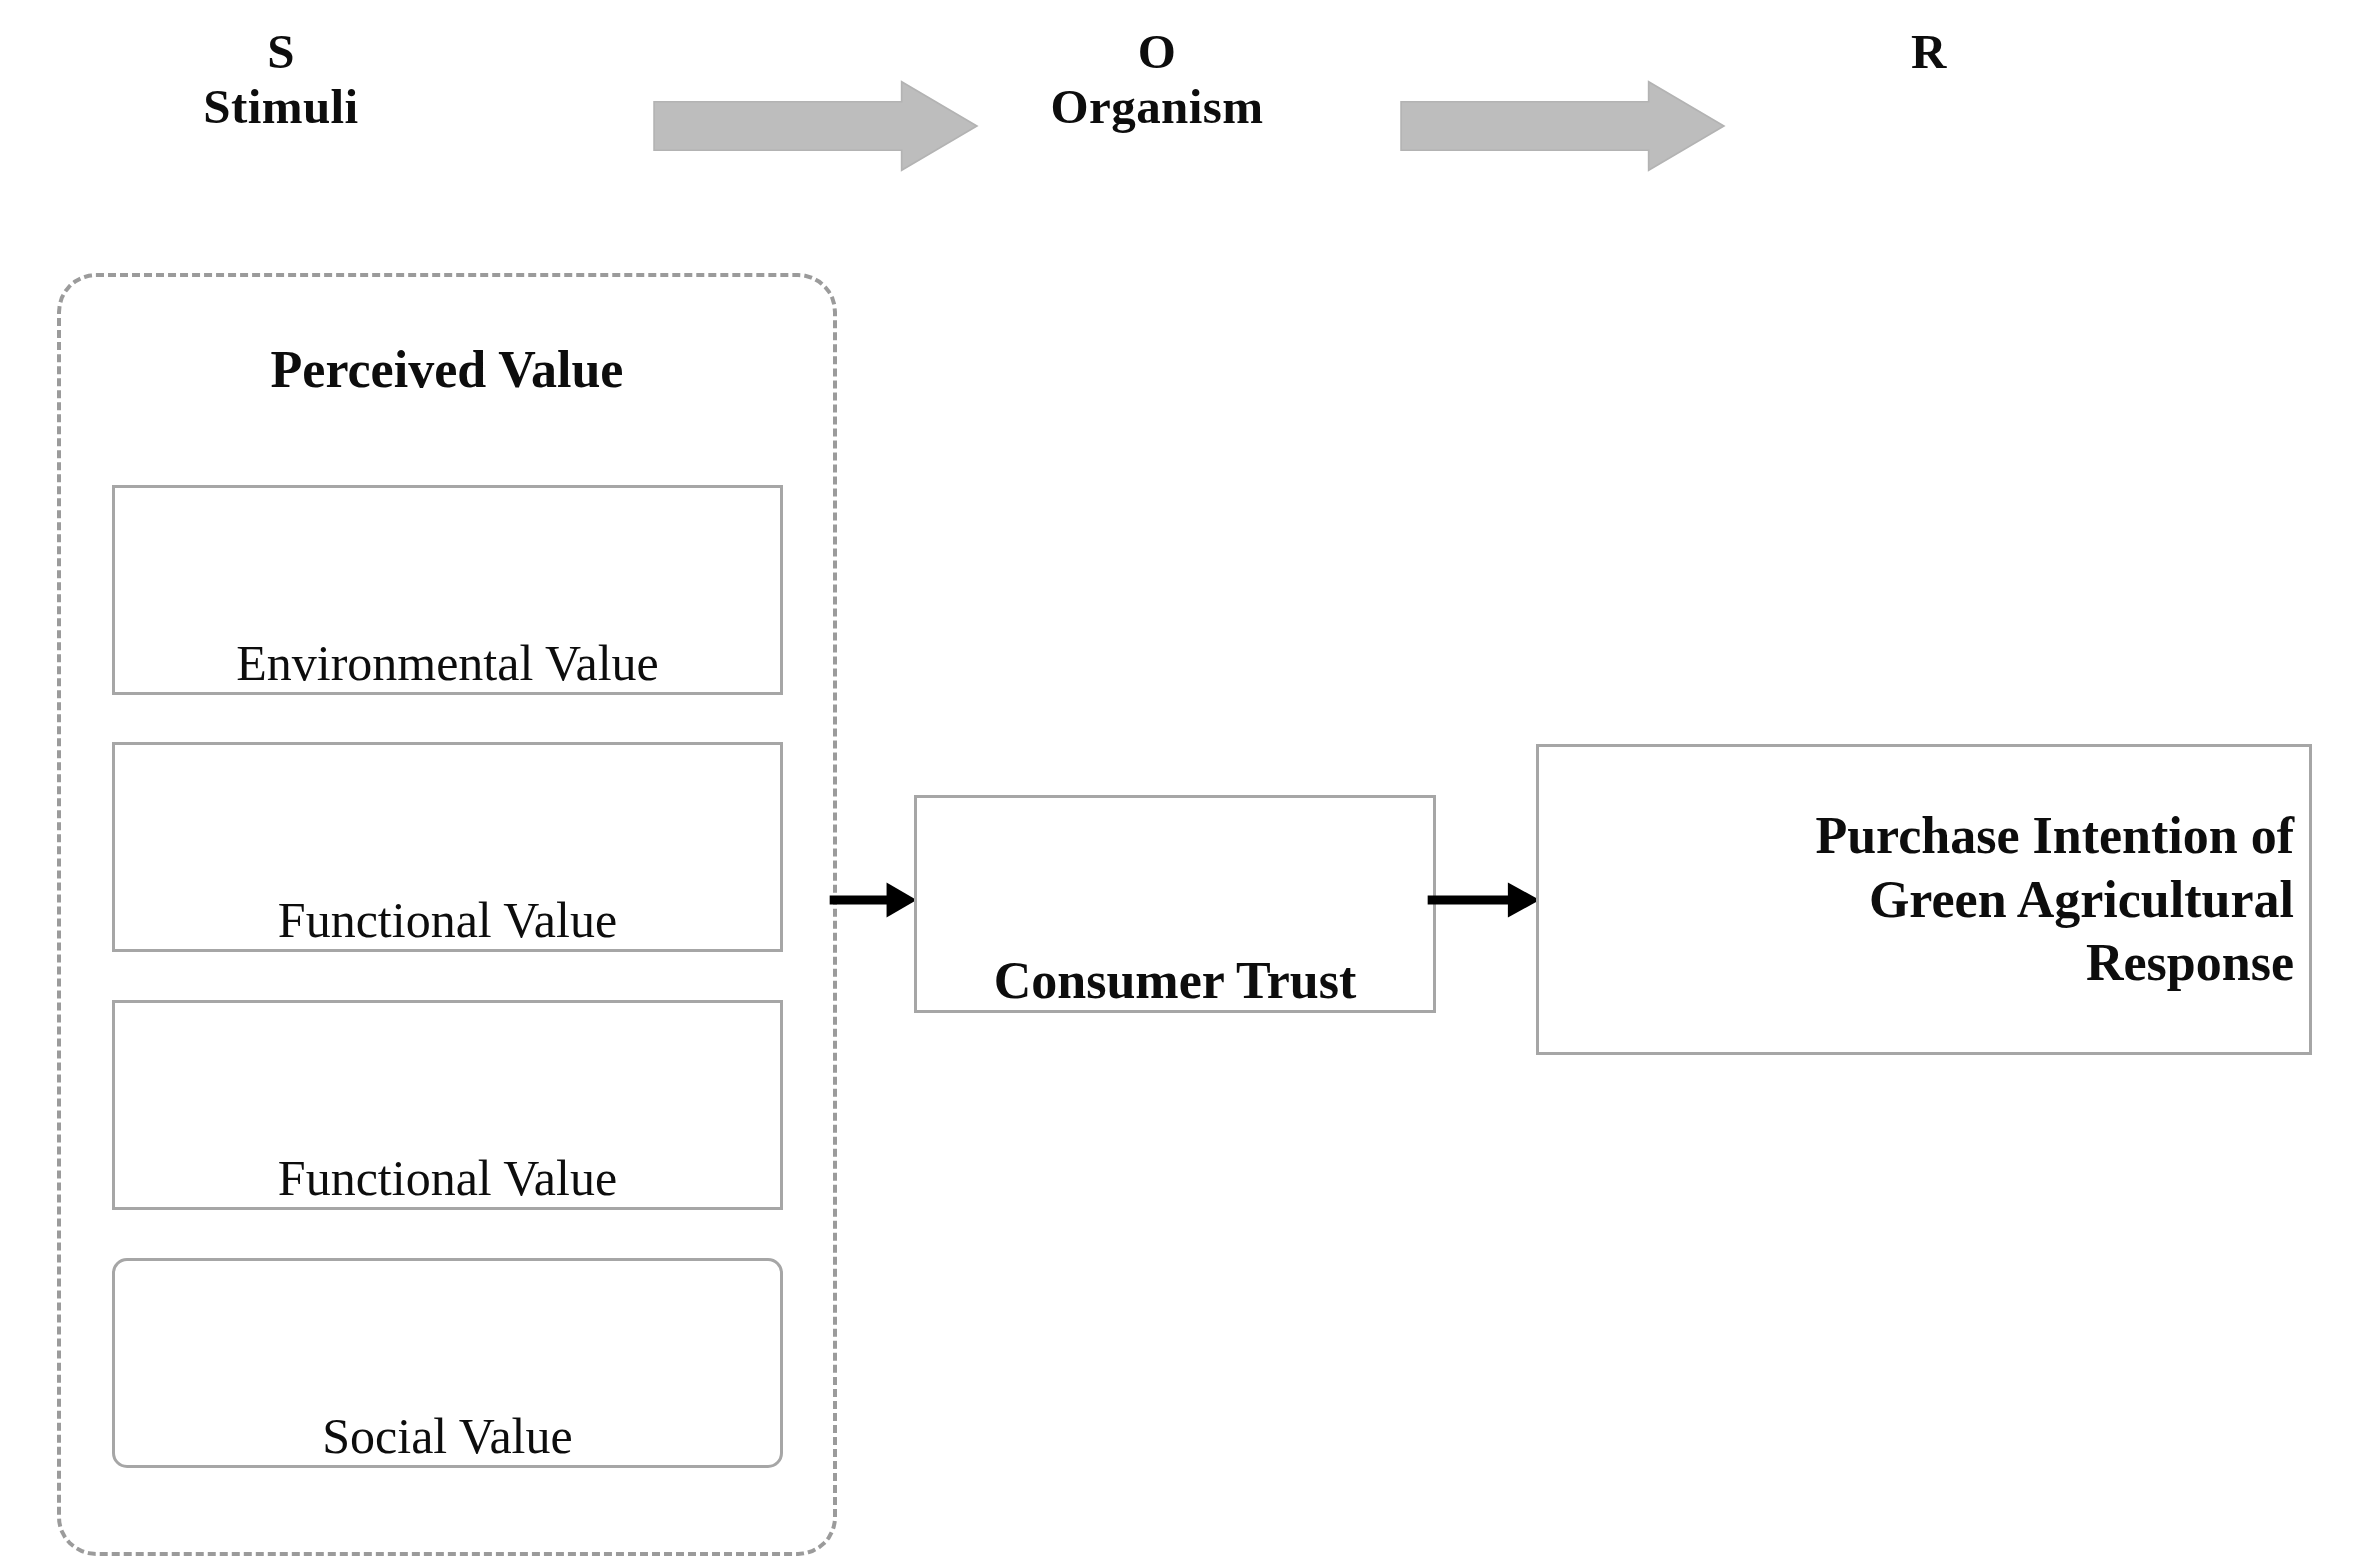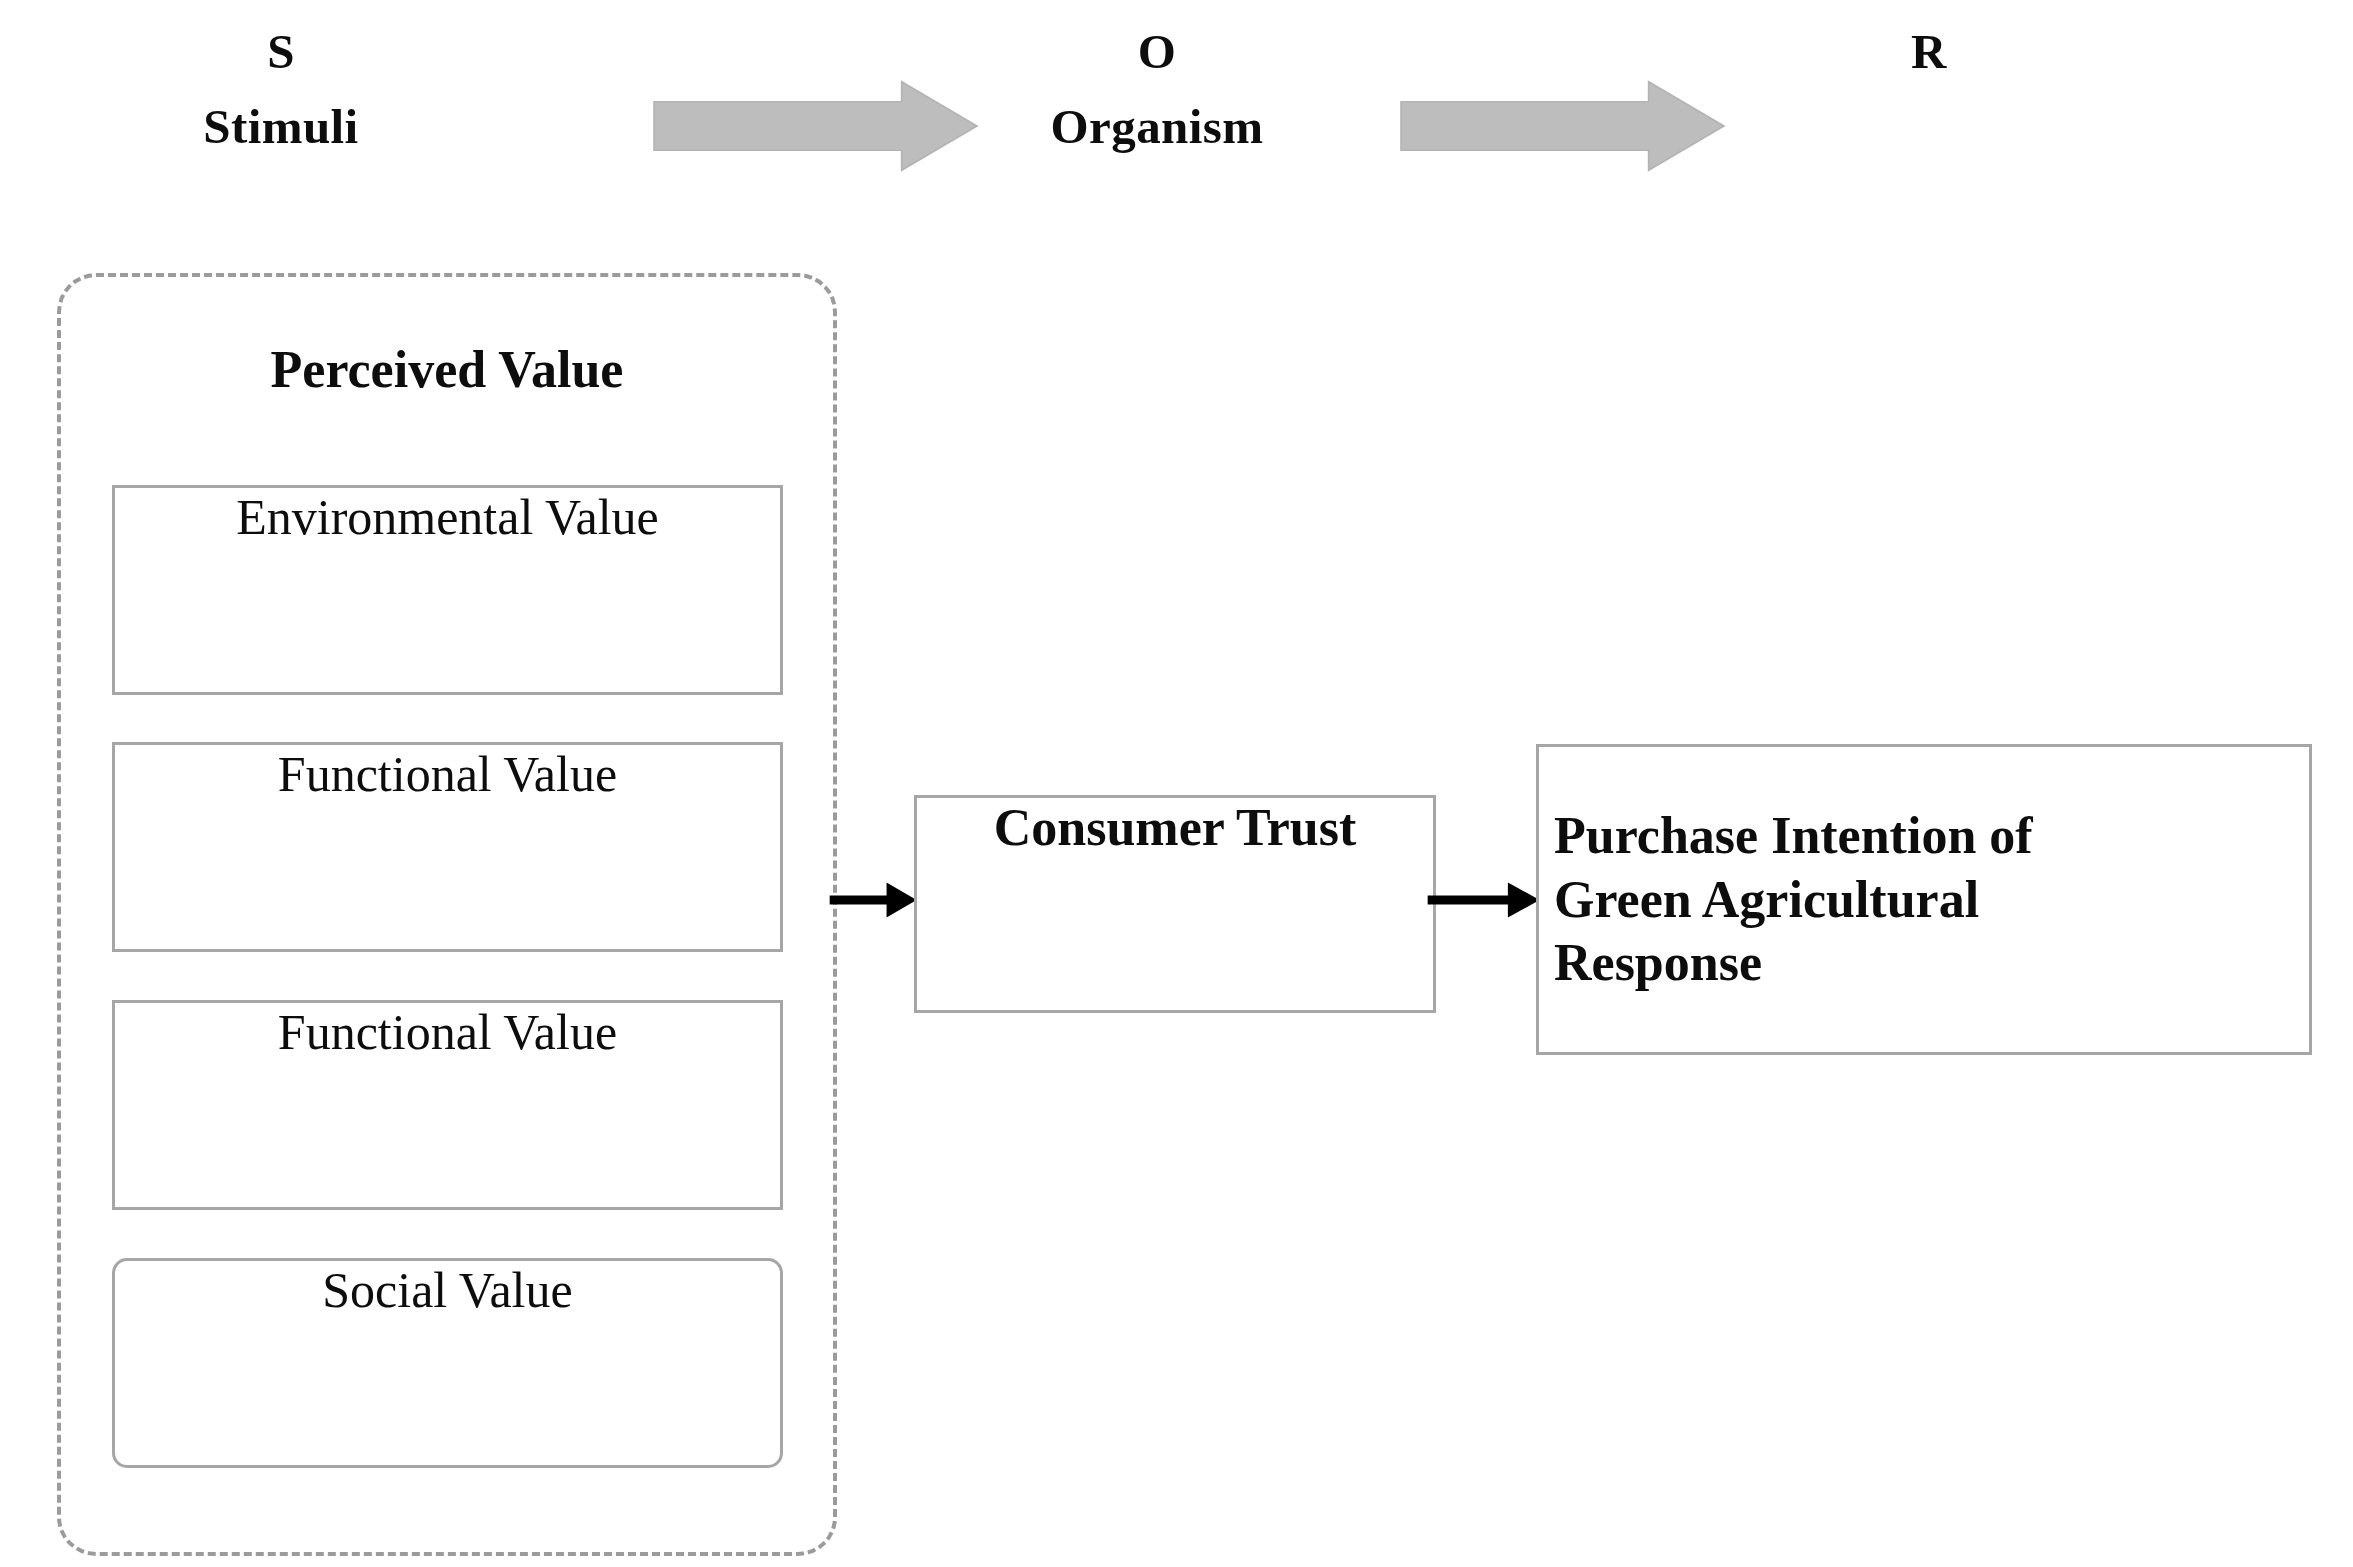--- a/index.html
+++ b/index.html
@@ -36,7 +36,6 @@
     display: block;
     font-size: 49px;
     letter-spacing: 0.4px;
-    margin-top: 20px;
   }
 
   .block-arrow {

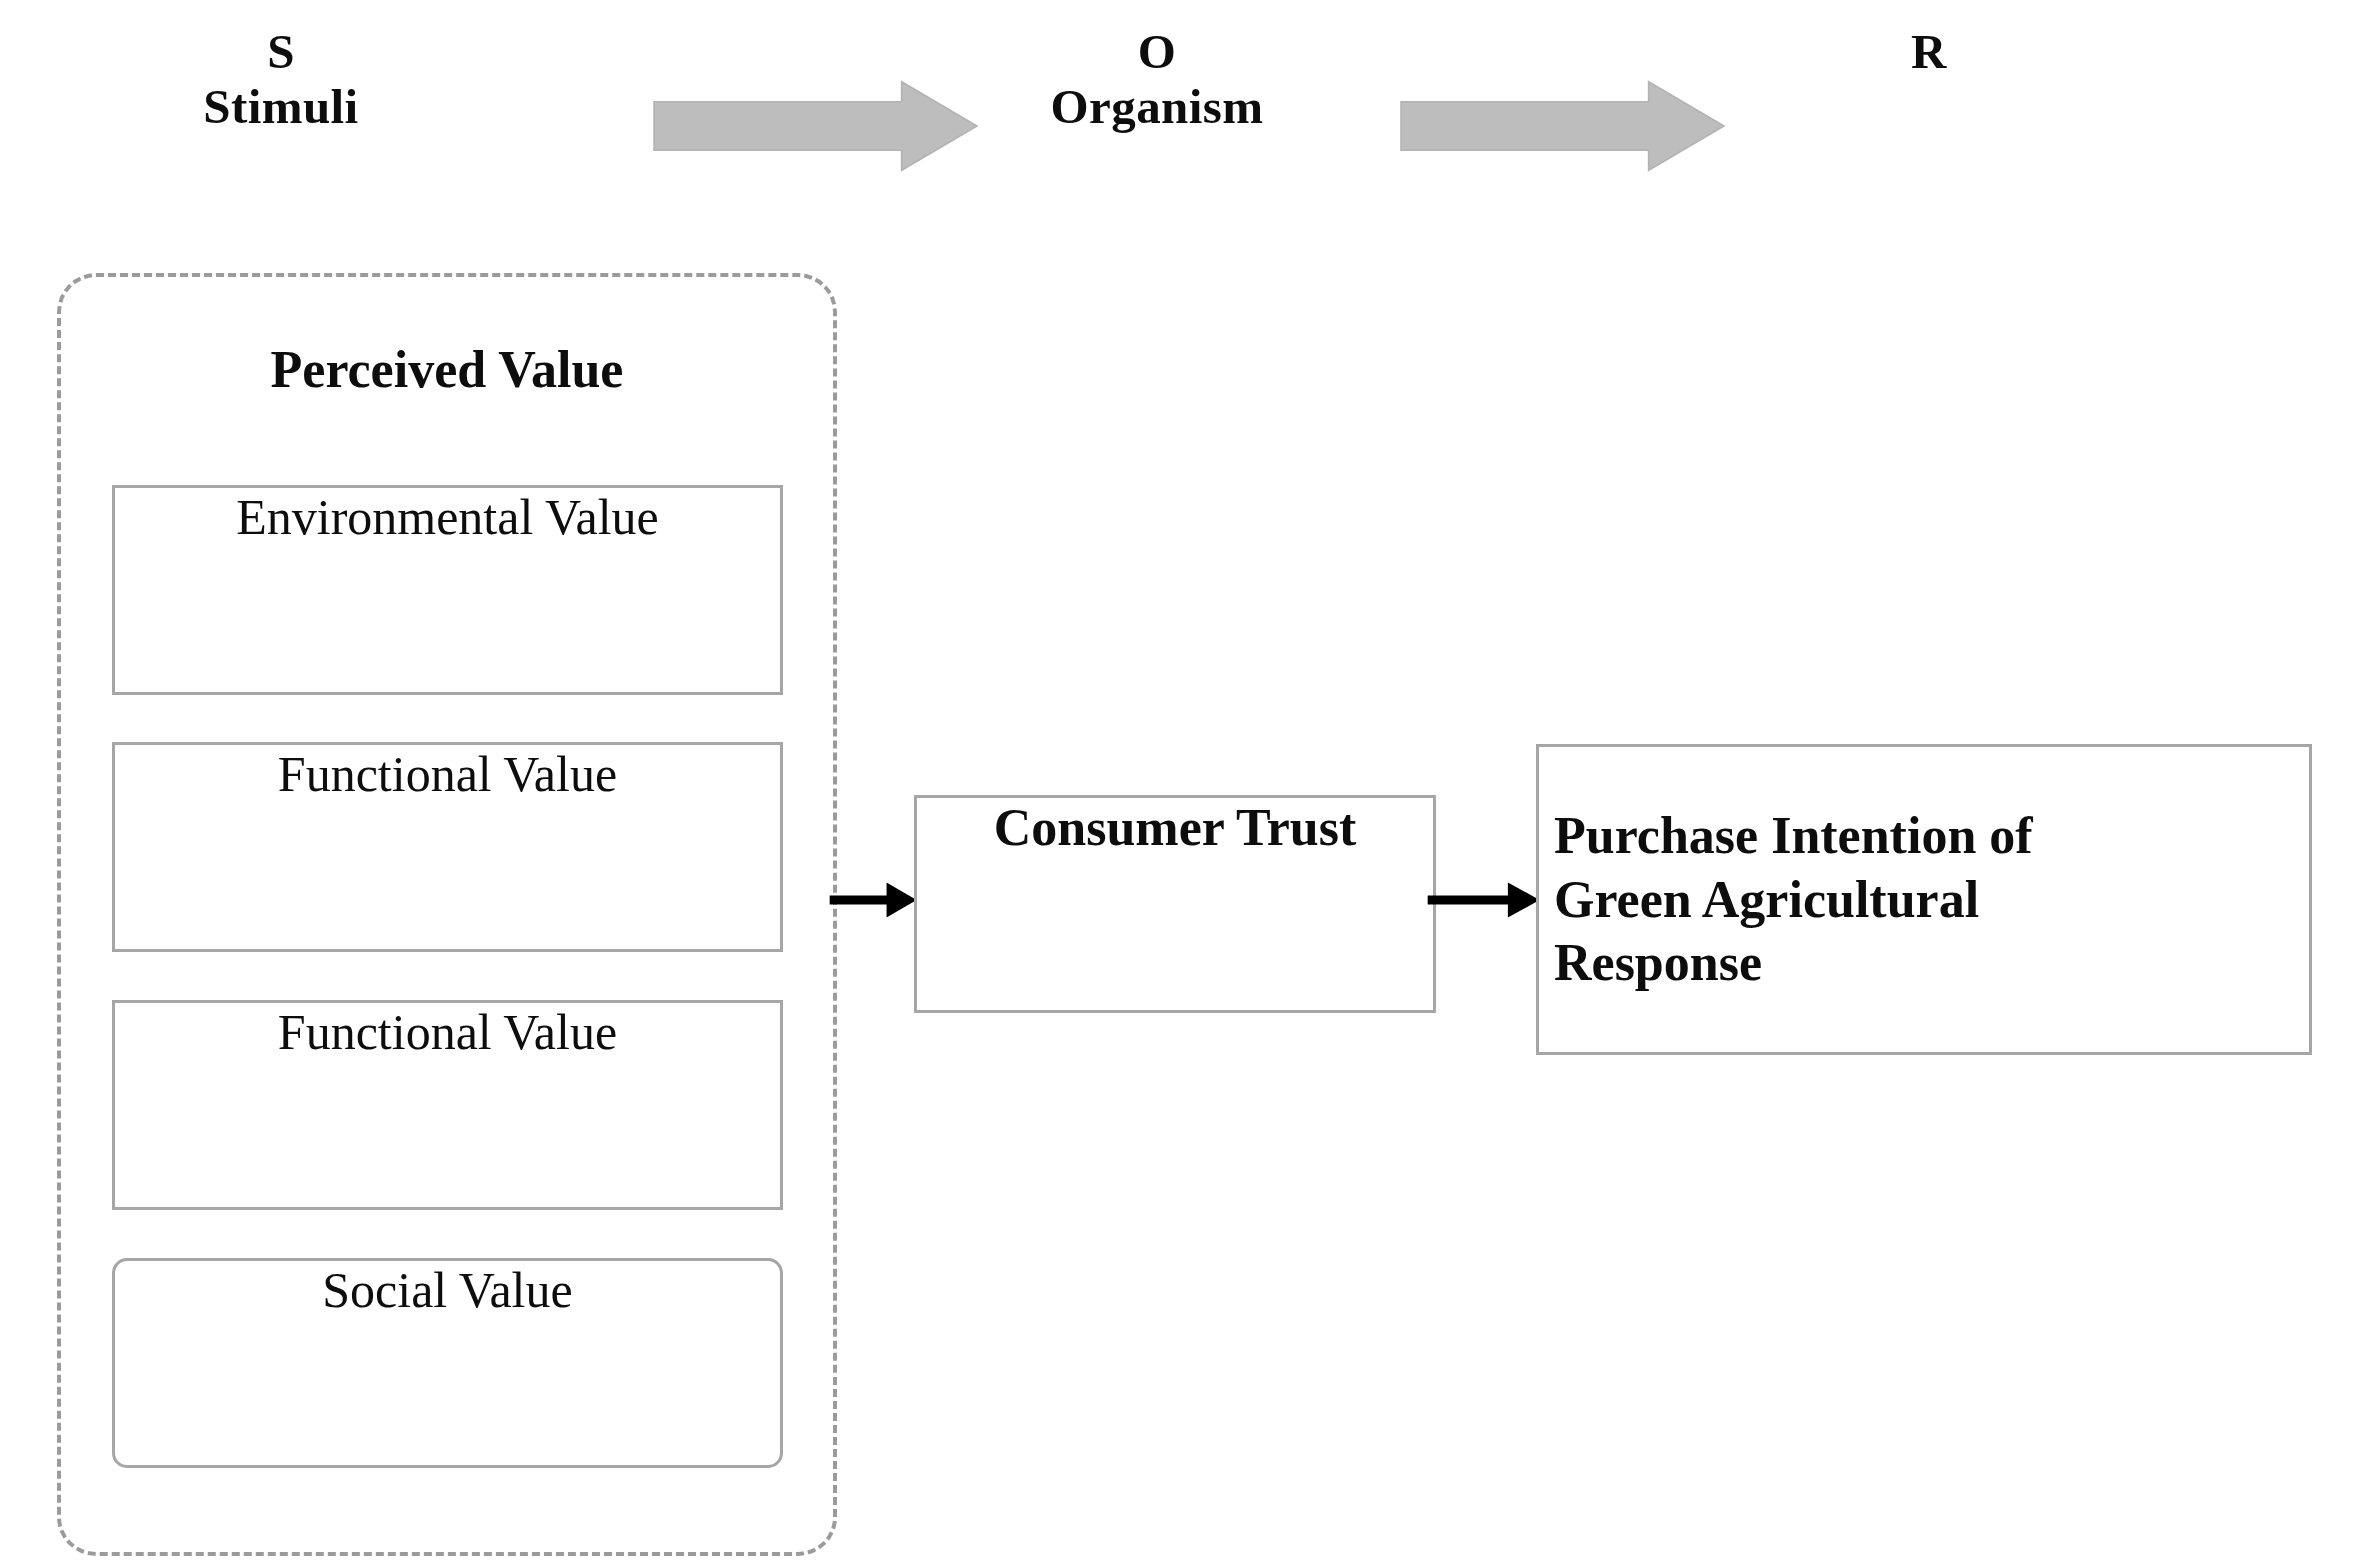--- a/index.html
+++ b/index.html
@@ -66,7 +66,7 @@
     border: 3.4px solid #a6a6a6;
     background: #ffffff;
     display: flex;
-    align-items: flex-start;
+    align-items: flex-end;
     justify-content: center;
     text-align: center;
     color: #0d0d0d;

